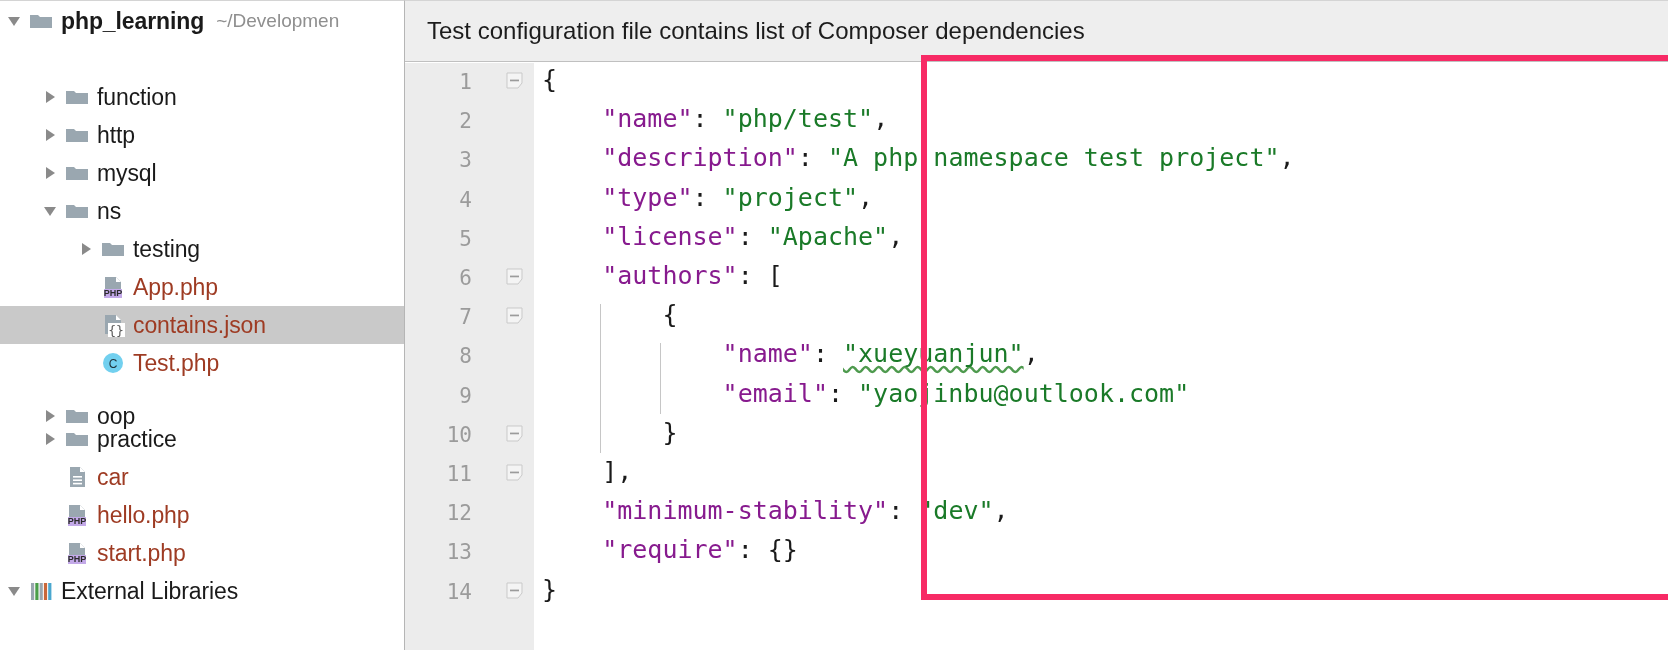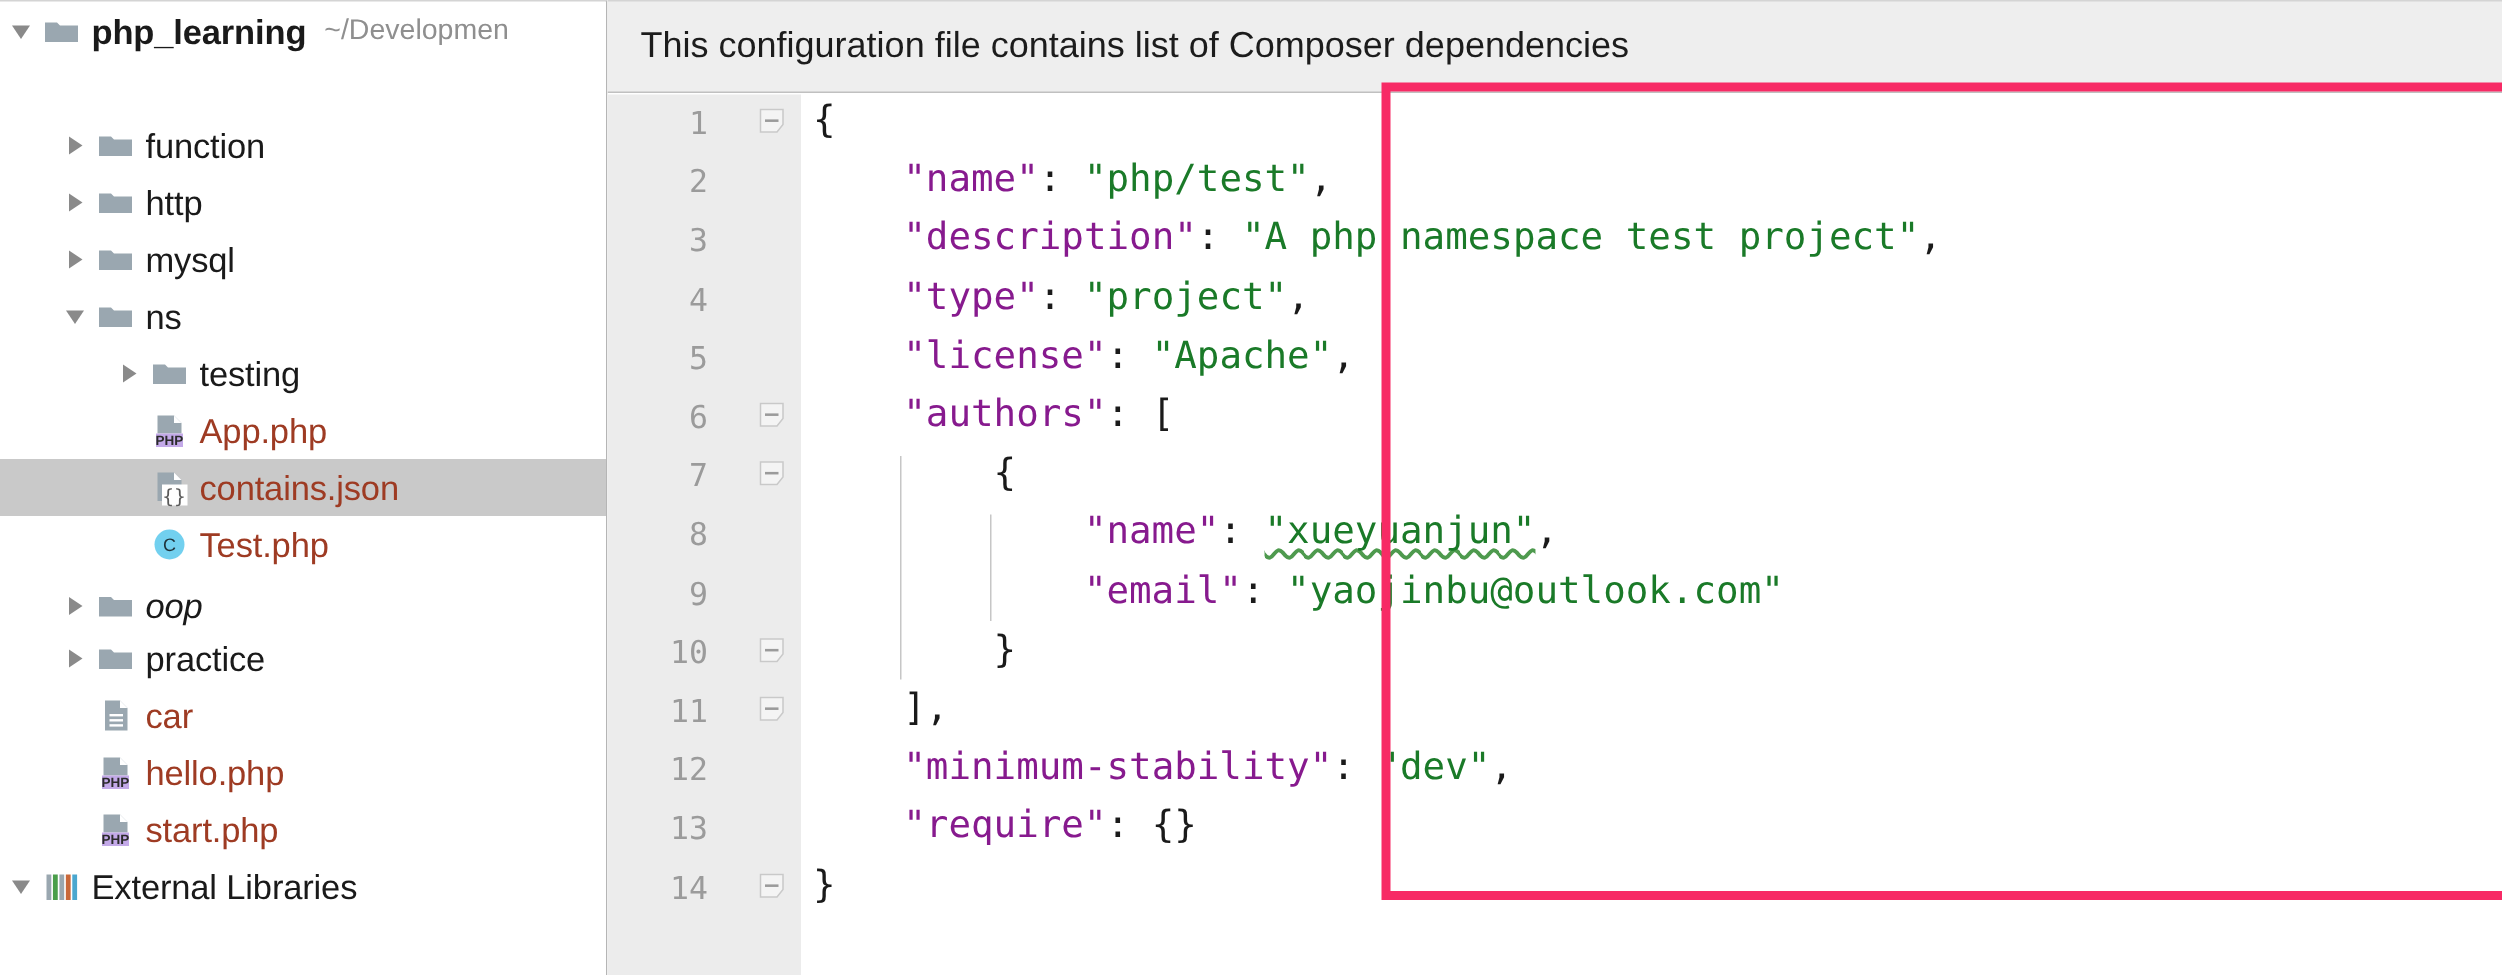--- a/index.html
+++ b/index.html
@@ -336,7 +336,7 @@
   <div id="editor">
 
     <div id="notif-banner">
-      <span class="msg">This configuration file contains list of Composer dependencies</span>
+      <span class="msg">Test configuration file contains list of Composer dependencies</span>
     </div>
 
     <div id="code-area">

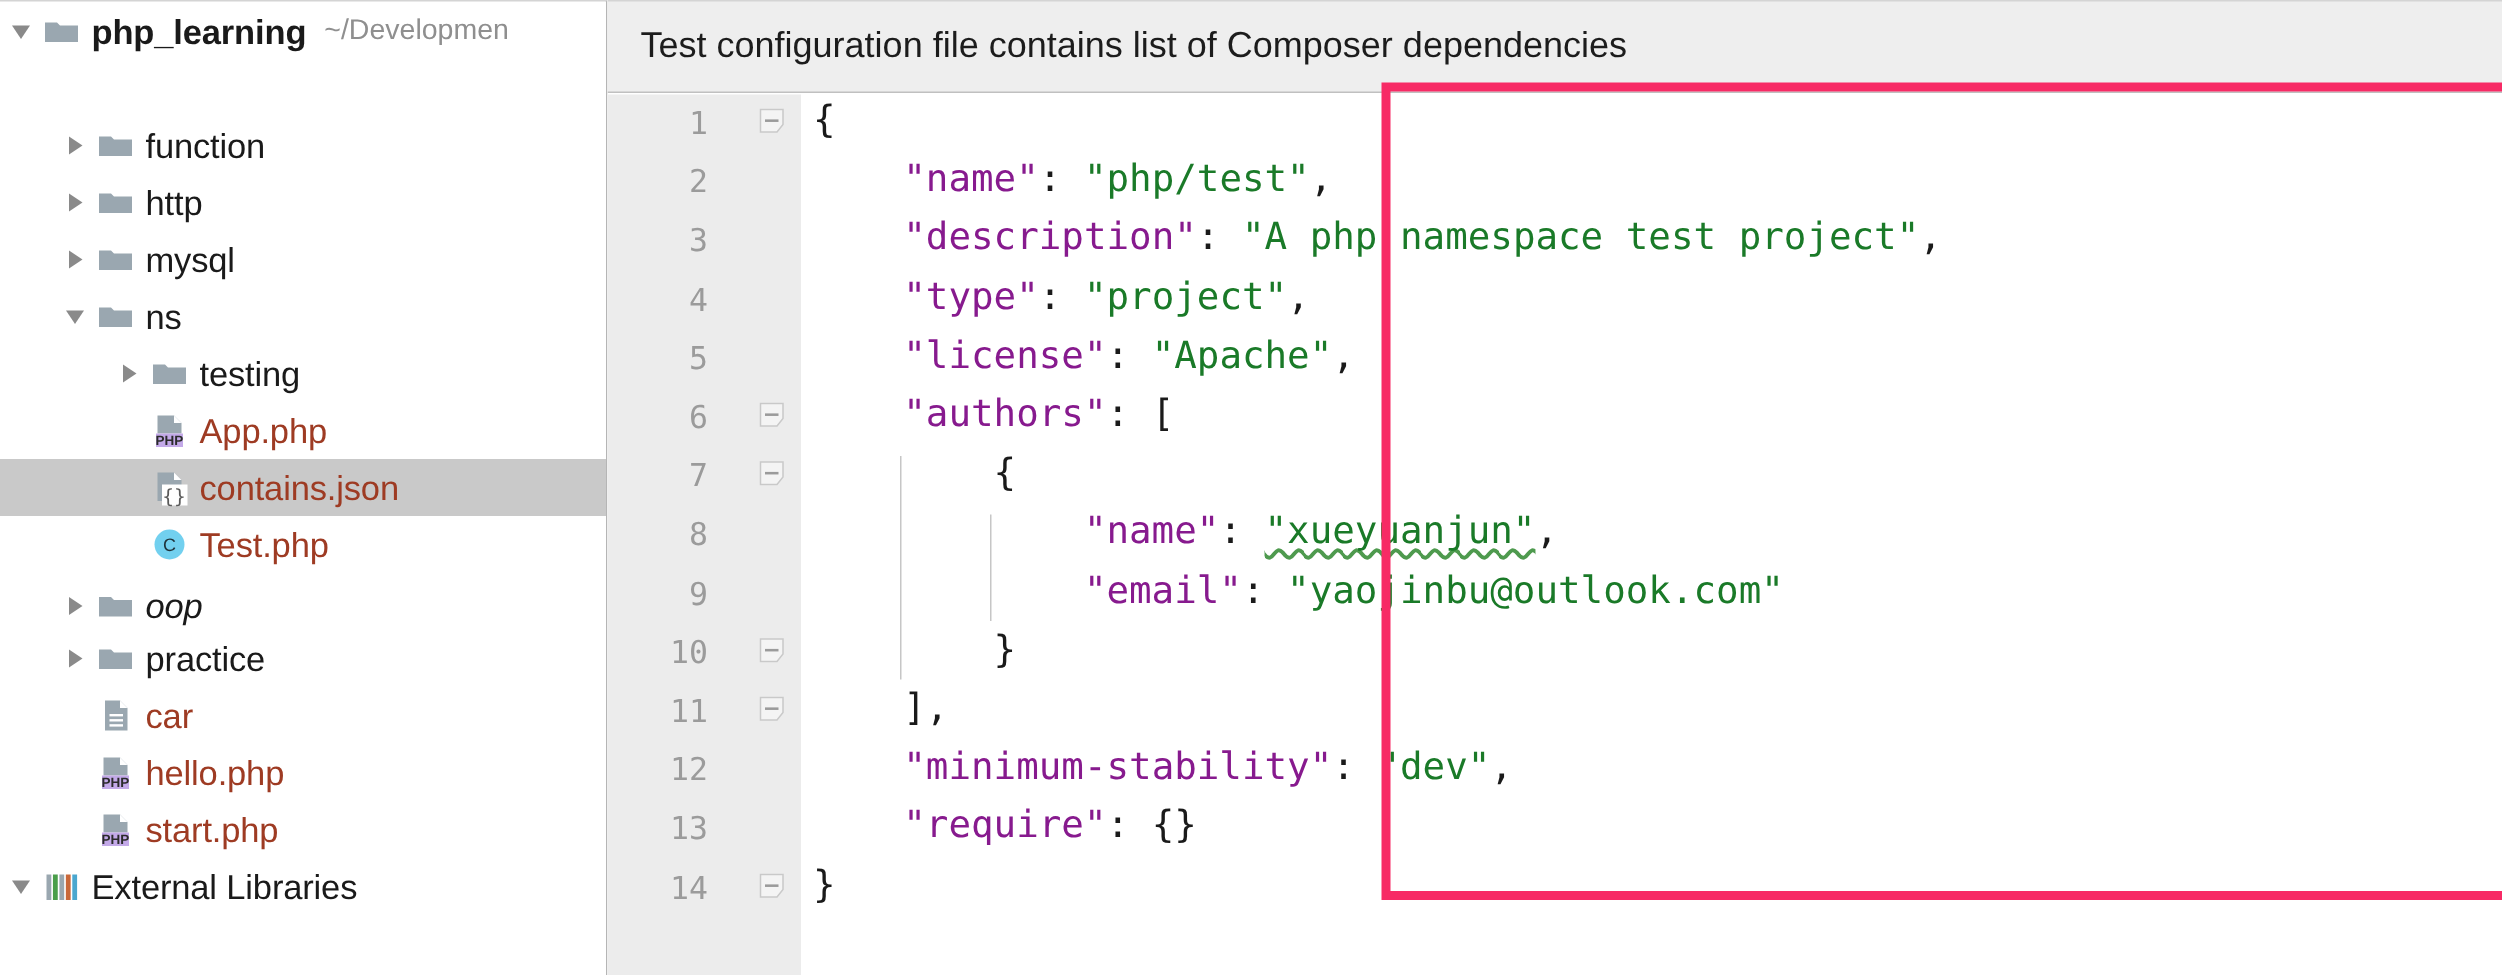--- a/index.html
+++ b/index.html
@@ -257,7 +257,7 @@
         </span>
         <span class="tree-label file-red">Test.php</span>
       </div>
-      <div class="tree-row" style="position: absolute; left: 0px; right: 0px; top: 384px; font-style: italic;">
+      <div class="tree-row" style="position: absolute; left: 0px; right: 0px; top: 396px;">
         <span style="display: inline-block; flex: 0 0 42px;"></span>
         <span class="twisty collapsed"></span>
         <span class="icon-wrap">

